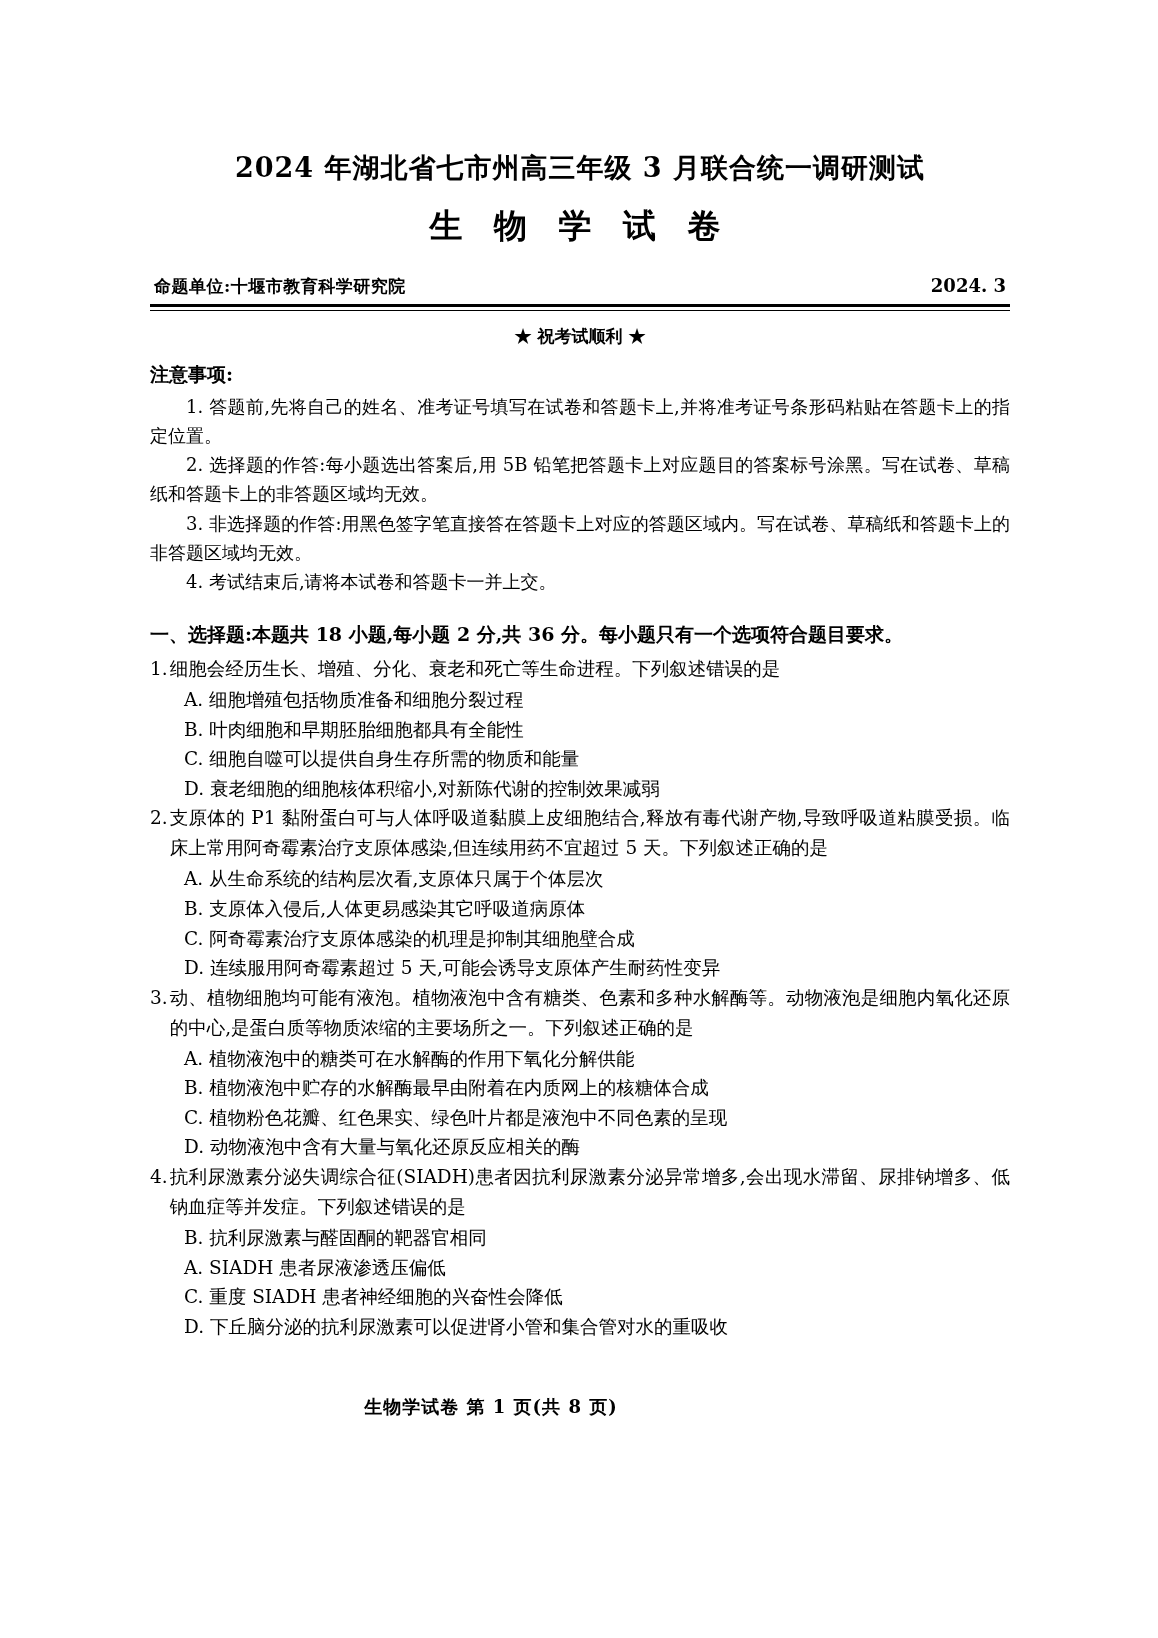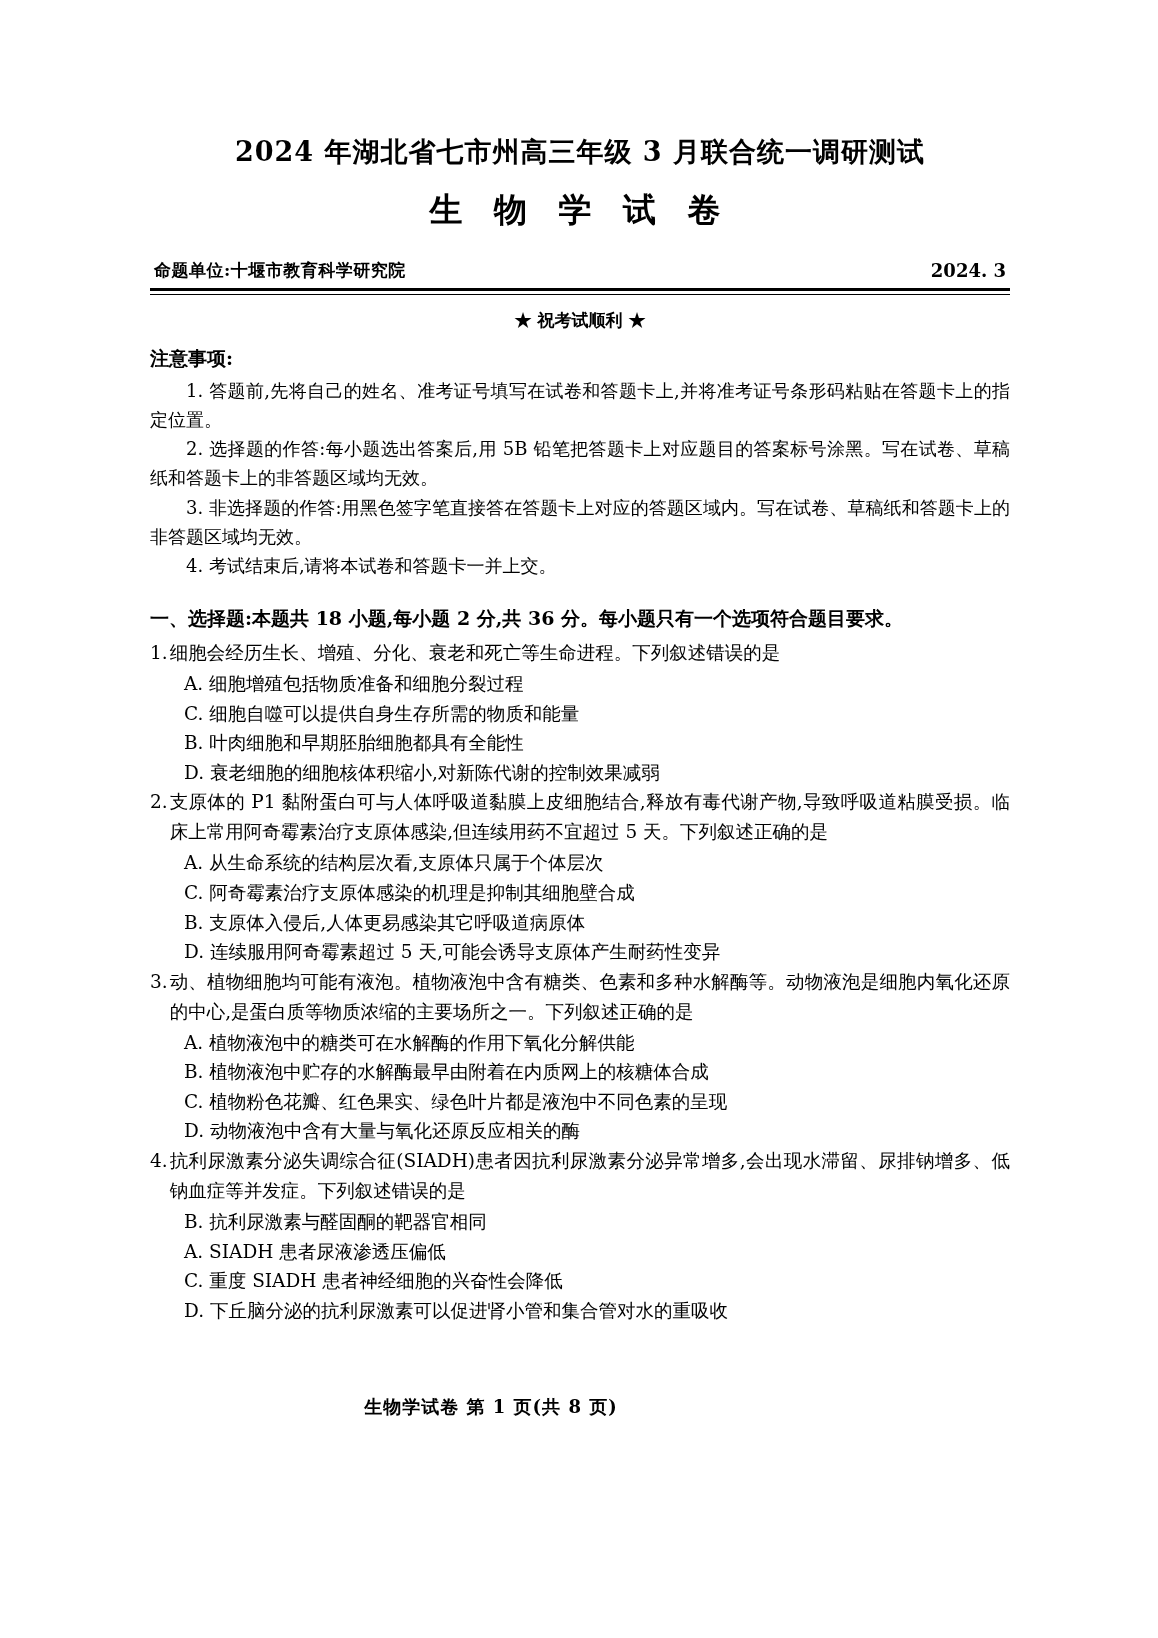--- a/index.html
+++ b/index.html
@@ -25,7 +25,7 @@
   .content {
     position: absolute;
     left: 150px;
-    top: 134px;
+    top: 150px;
     width: 860px;
   }
   .doc-title {

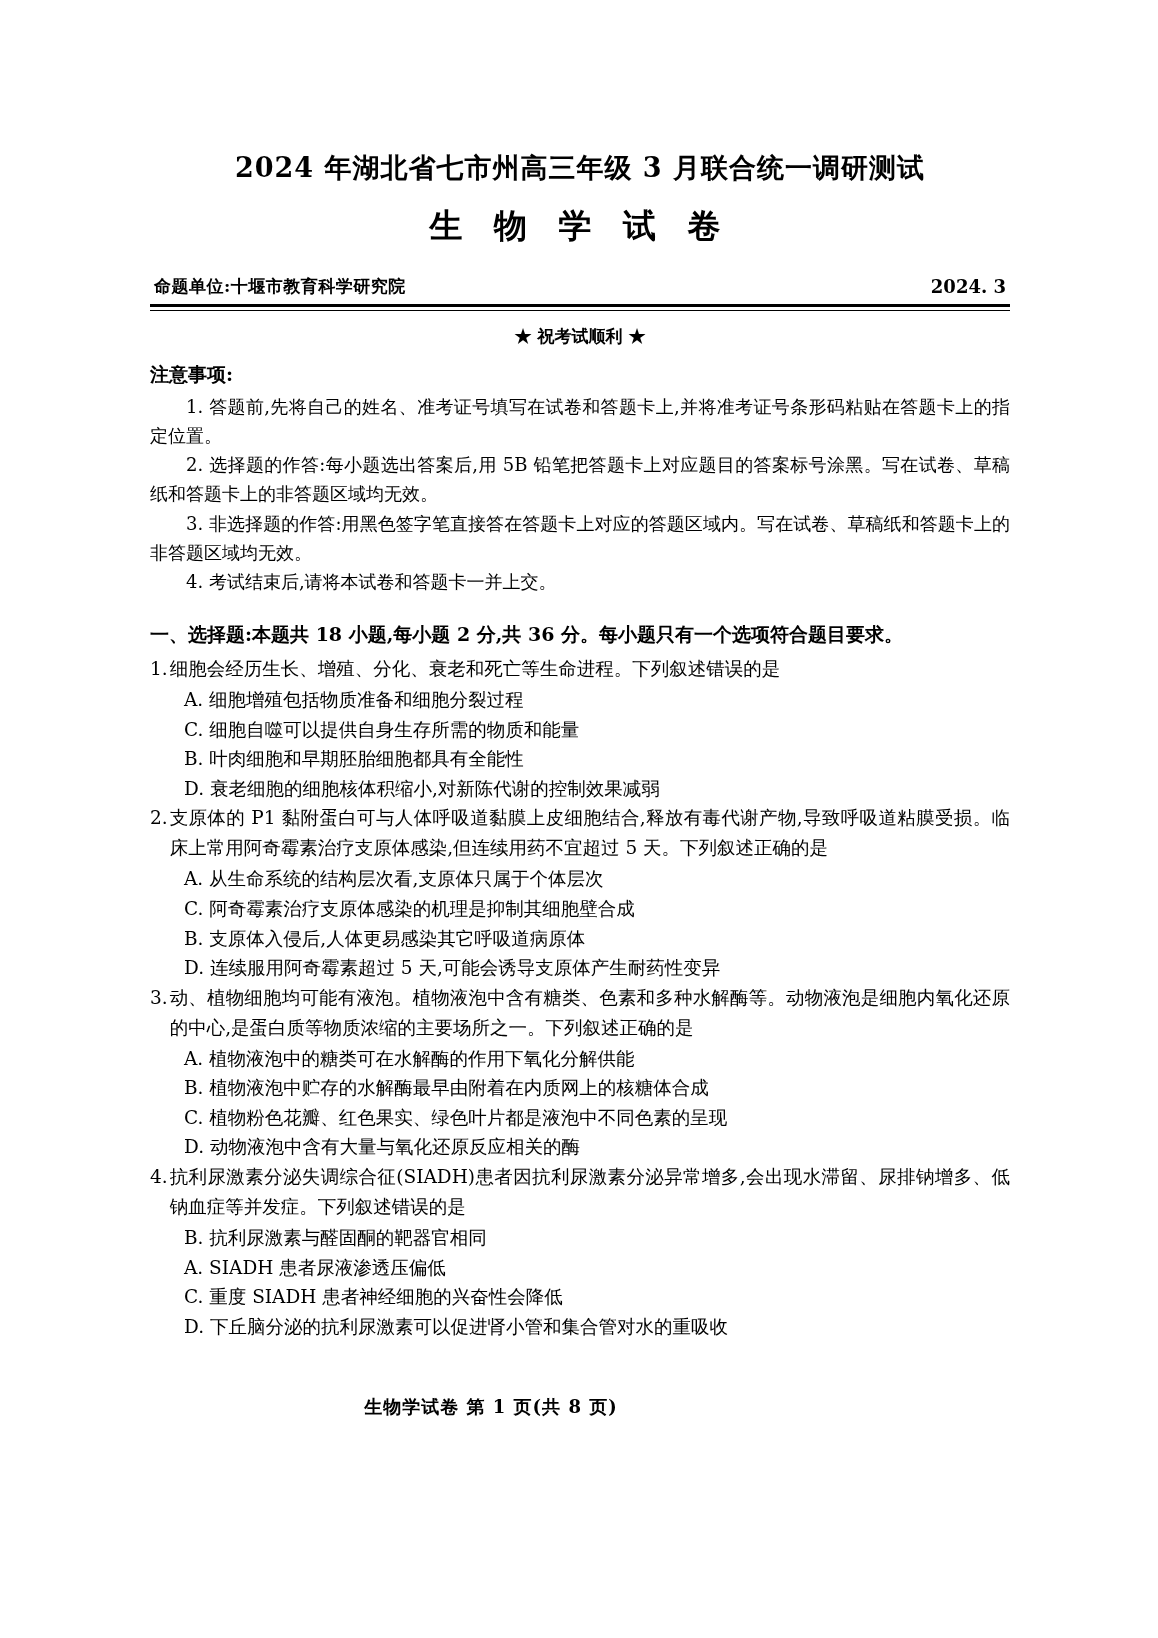--- a/index.html
+++ b/index.html
@@ -46,7 +46,7 @@
   .meta-row {
     display: flex;
     justify-content: space-between;
-    align-items: center;
+    align-items: flex-start;
     font-size: 17px;
     padding: 0 4px 6px 4px;
   }

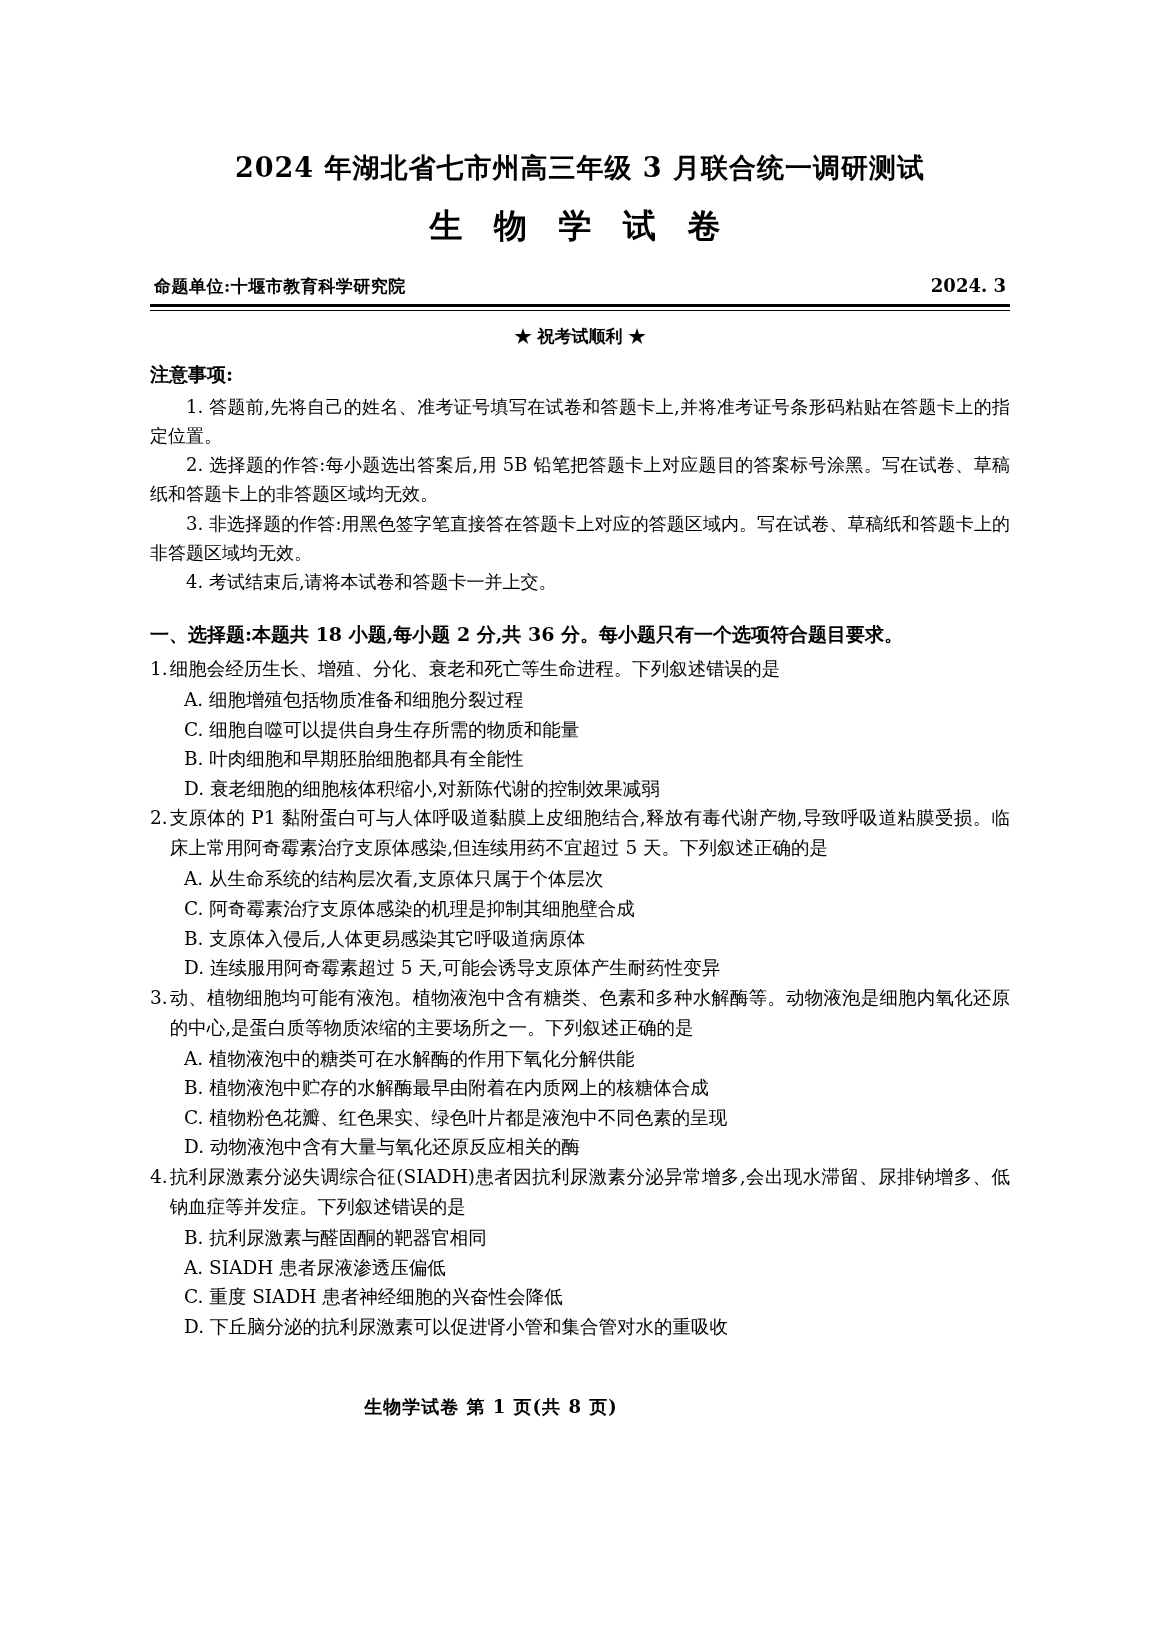--- a/index.html
+++ b/index.html
@@ -149,8 +149,8 @@
       <span class="q-body">细胞会经历生长、增殖、分化、衰老和死亡等生命进程。下列叙述错误的是</span>
     </div>
     <p class="opt">A. 细胞增殖包括物质准备和细胞分裂过程</p>
+    <p class="opt">B. 叶肉细胞和早期胚胎细胞都具有全能性</p>
     <p class="opt">C. 细胞自噬可以提供自身生存所需的物质和能量</p>
-    <p class="opt">B. 叶肉细胞和早期胚胎细胞都具有全能性</p>
     <p class="opt">D. 衰老细胞的细胞核体积缩小,对新陈代谢的控制效果减弱</p>
 
     <div class="q">

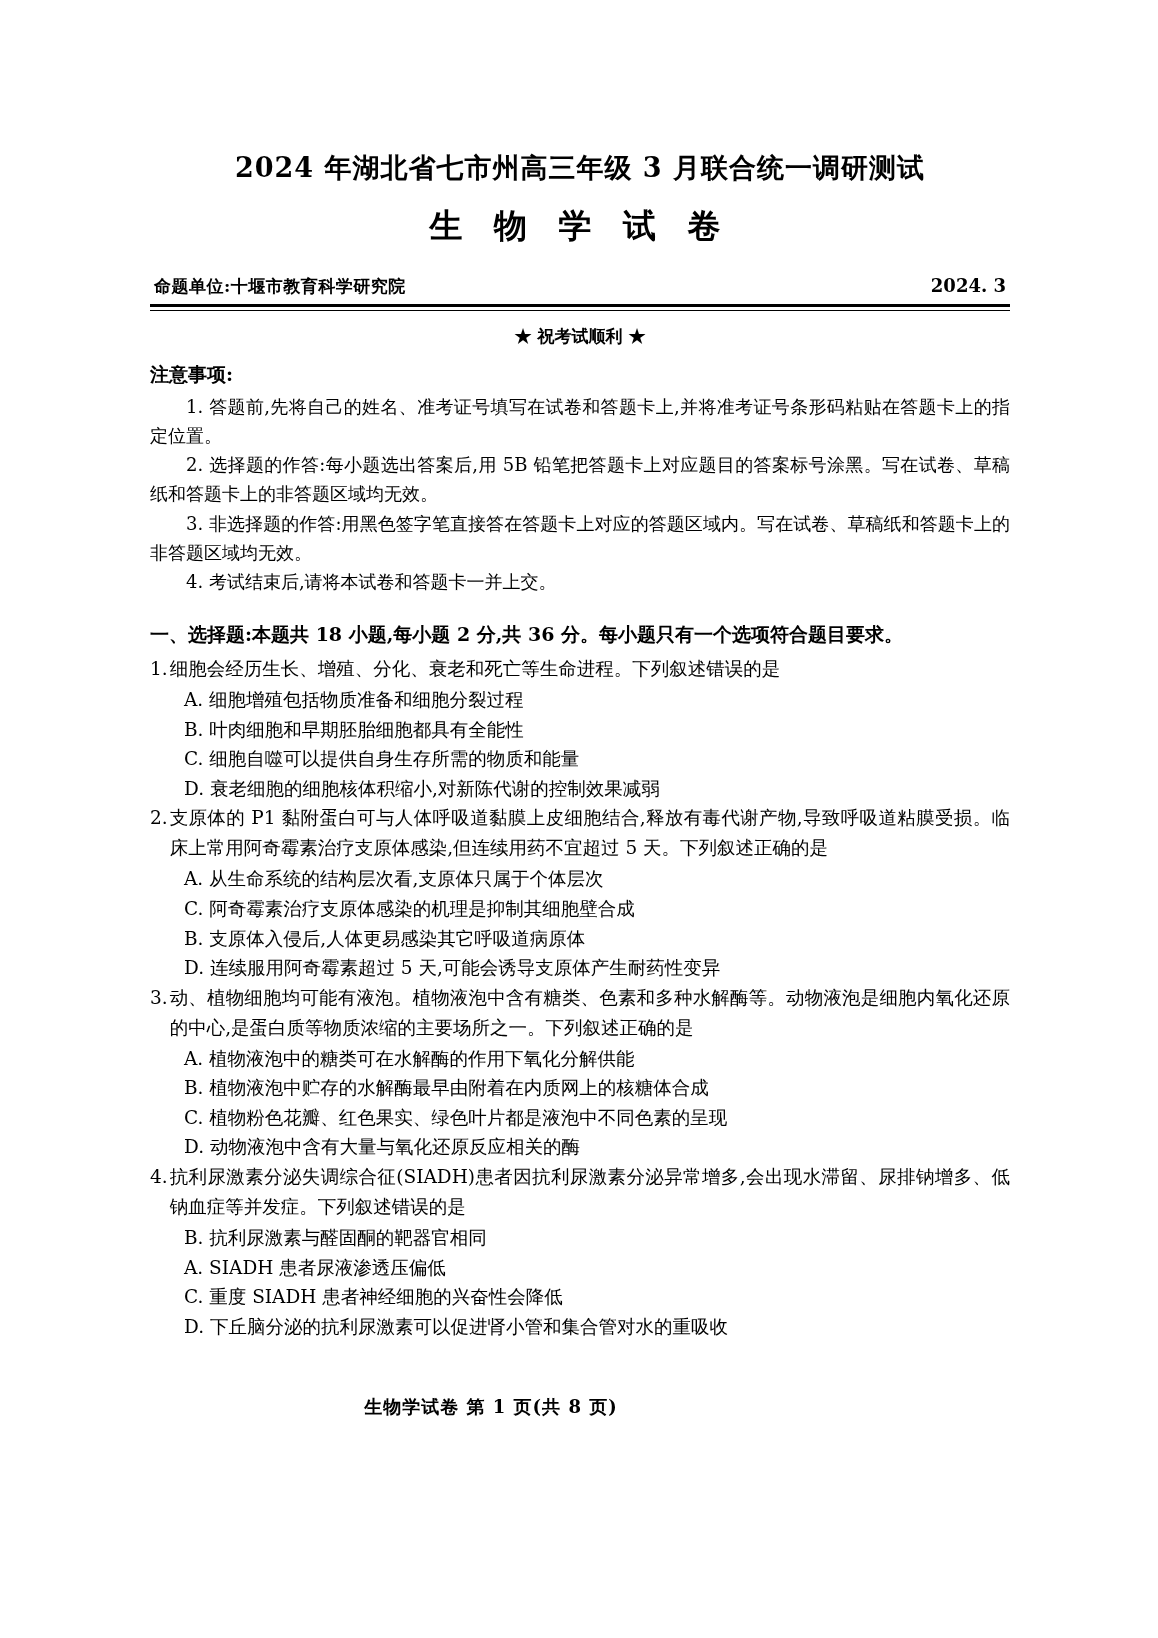--- a/index.html
+++ b/index.html
@@ -158,8 +158,8 @@
       <span class="q-body">支原体的 P1 黏附蛋白可与人体呼吸道黏膜上皮细胞结合,释放有毒代谢产物,导致呼吸道粘膜受损。临床上常用阿奇霉素治疗支原体感染,但连续用药不宜超过 5 天。下列叙述正确的是</span>
     </div>
     <p class="opt">A. 从生命系统的结构层次看,支原体只属于个体层次</p>
+    <p class="opt">B. 支原体入侵后,人体更易感染其它呼吸道病原体</p>
     <p class="opt">C. 阿奇霉素治疗支原体感染的机理是抑制其细胞壁合成</p>
-    <p class="opt">B. 支原体入侵后,人体更易感染其它呼吸道病原体</p>
     <p class="opt">D. 连续服用阿奇霉素超过 5 天,可能会诱导支原体产生耐药性变异</p>
 
     <div class="q">

